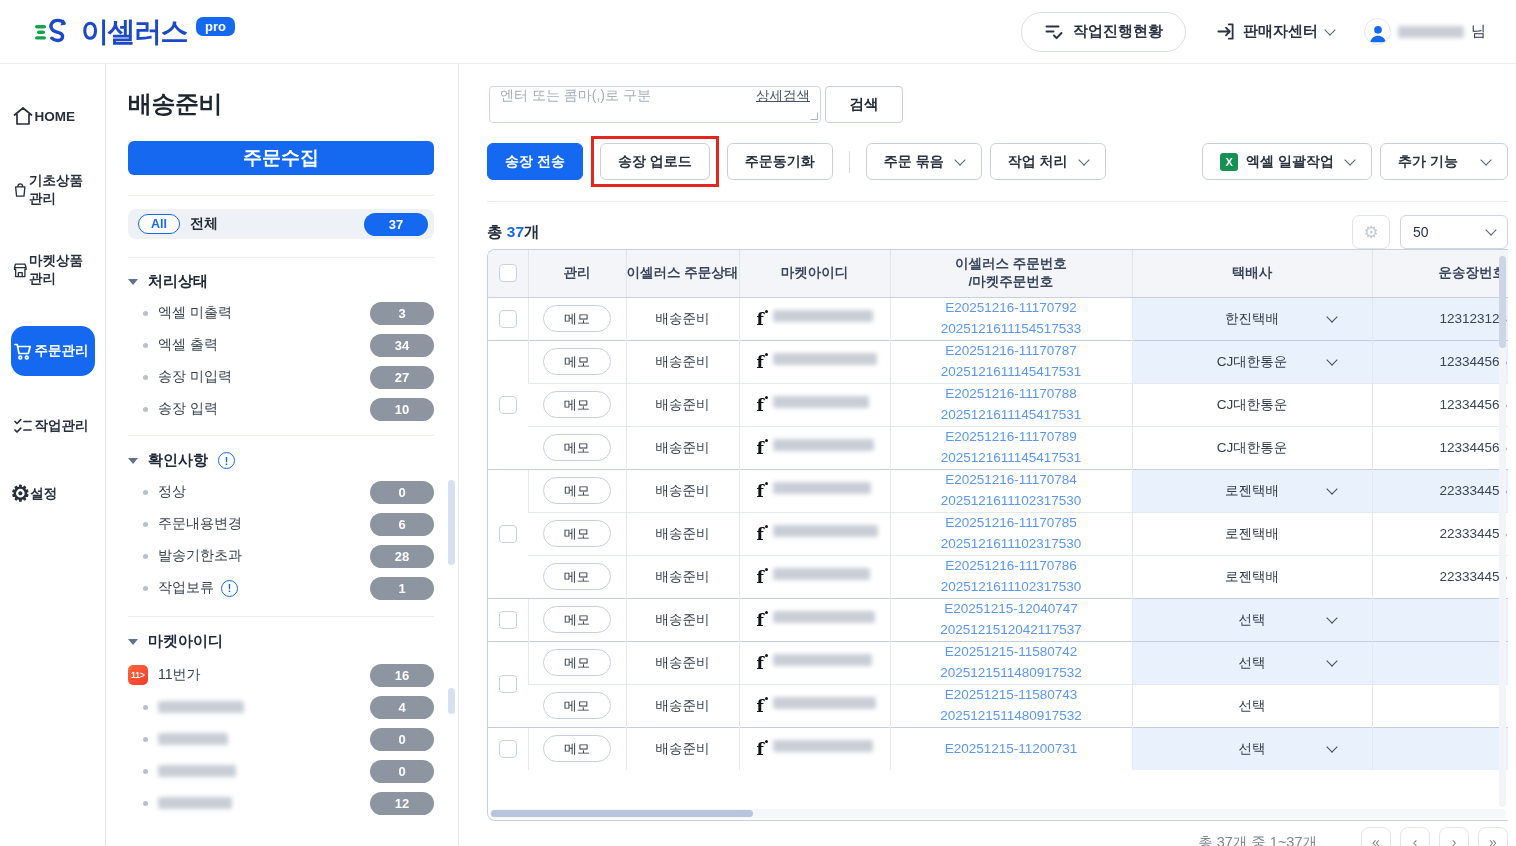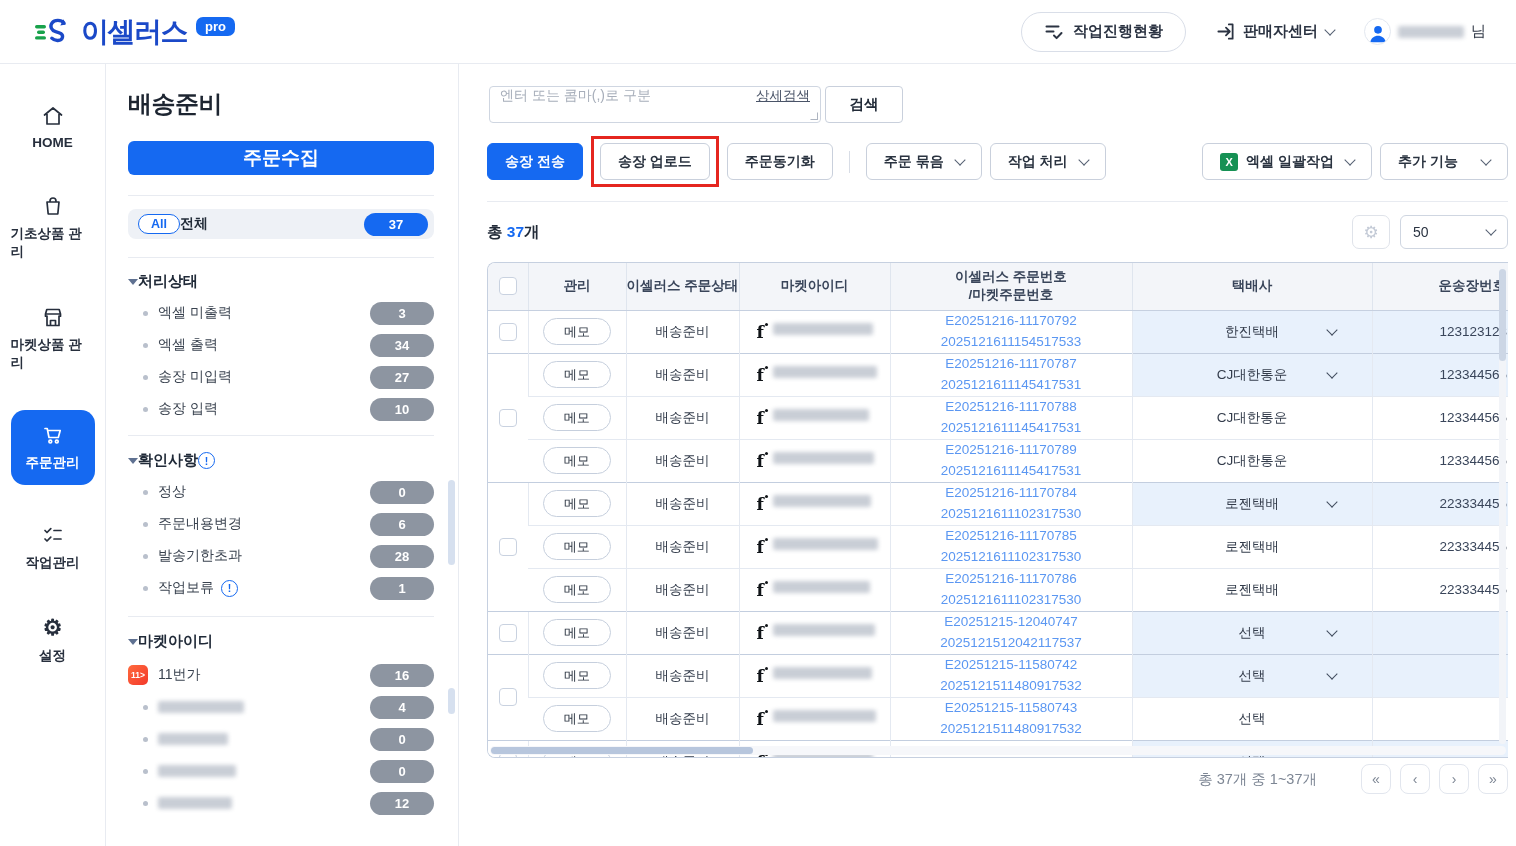--- a/index.html
+++ b/index.html
@@ -18,7 +18,7 @@
 .chev{width:8px;height:8px;border-right:1.7px solid #556072;border-bottom:1.7px solid #556072;transform:rotate(45deg);margin-top:-4px;flex:none}
 
 .sidenav{position:absolute;left:0;top:64px;bottom:0;width:106px;border-right:1px solid #e8ebf1;display:flex;flex-direction:column;align-items:center;padding-top:34px;gap:32px;background:#fff}
-.nav-it{display:flex;flex-direction:column;align-items:center;gap:7px;font-size:13.5px;color:#272f3d;font-weight:600;cursor:pointer;width:84px;padding:6px 0}
+.nav-it{display:flex;flex-direction:row;align-items:center;font-size:13.5px;color:#272f3d;font-weight:600;cursor:pointer;width:84px;padding:6px 0}
 .nav-it svg{stroke:#272f3d;fill:none;stroke-width:1.7;stroke-linecap:round;stroke-linejoin:round}
 .nav-it.active{background:#1569f1;color:#fff;border-radius:14px;padding:13px 0}
 .nav-it.active svg{stroke:#fff}

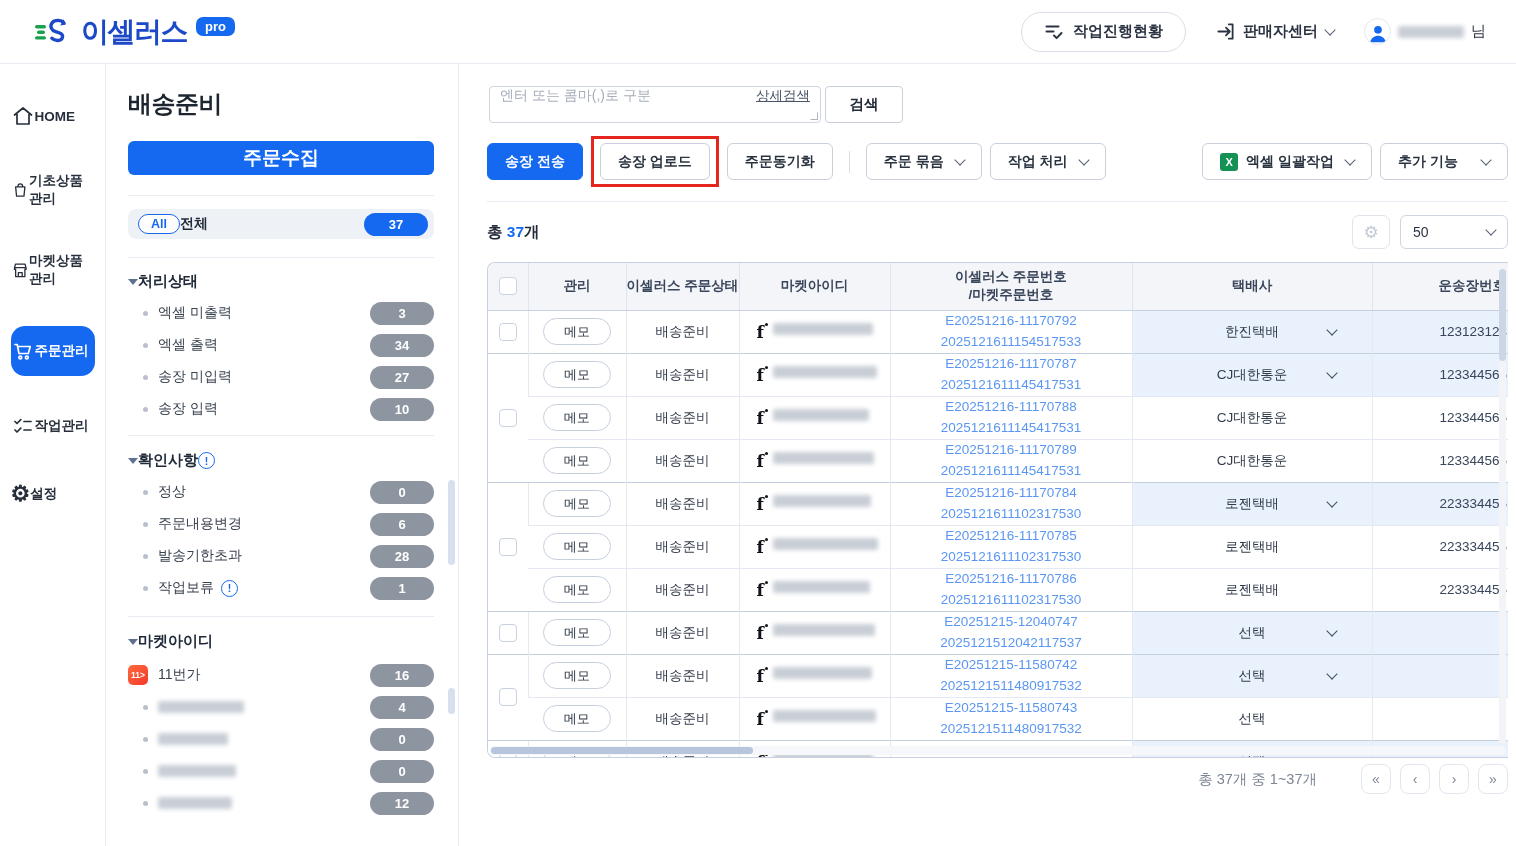--- a/index.html
+++ b/index.html
@@ -28,7 +28,7 @@
 .p-title{font-size:24px;font-weight:800;color:#1d2531;letter-spacing:-0.5px}
 .collect{margin-top:21px;width:100%;height:34px;background:#1569f1;color:#fff;border:none;border-radius:6px;font-size:19px;font-weight:700;cursor:pointer}
 .divider{height:1px;background:#e8ebf1}
-.all-row{background:#eef1f6;border-radius:8px;height:30px;display:flex;align-items:center;padding:0 6px 0 10px;}
+.all-row{background:#eef1f6;border-radius:8px;height:30px;display:flex;align-items:center;padding:0 6px 0 10px;gap:10px}
 .all-chip{border:1.5px solid #1569f1;color:#1569f1;background:#fff;border-radius:999px;font-size:12.5px;font-weight:700;padding:2px 12px;cursor:pointer}
 .all-label{font-size:14px;font-weight:600;color:#222b38;flex:1}
 .badge{min-width:64px;height:23px;border-radius:12px;background:#1569f1;color:#fff;font-size:13px;font-weight:700;display:flex;align-items:center;justify-content:center;padding:0 8px}

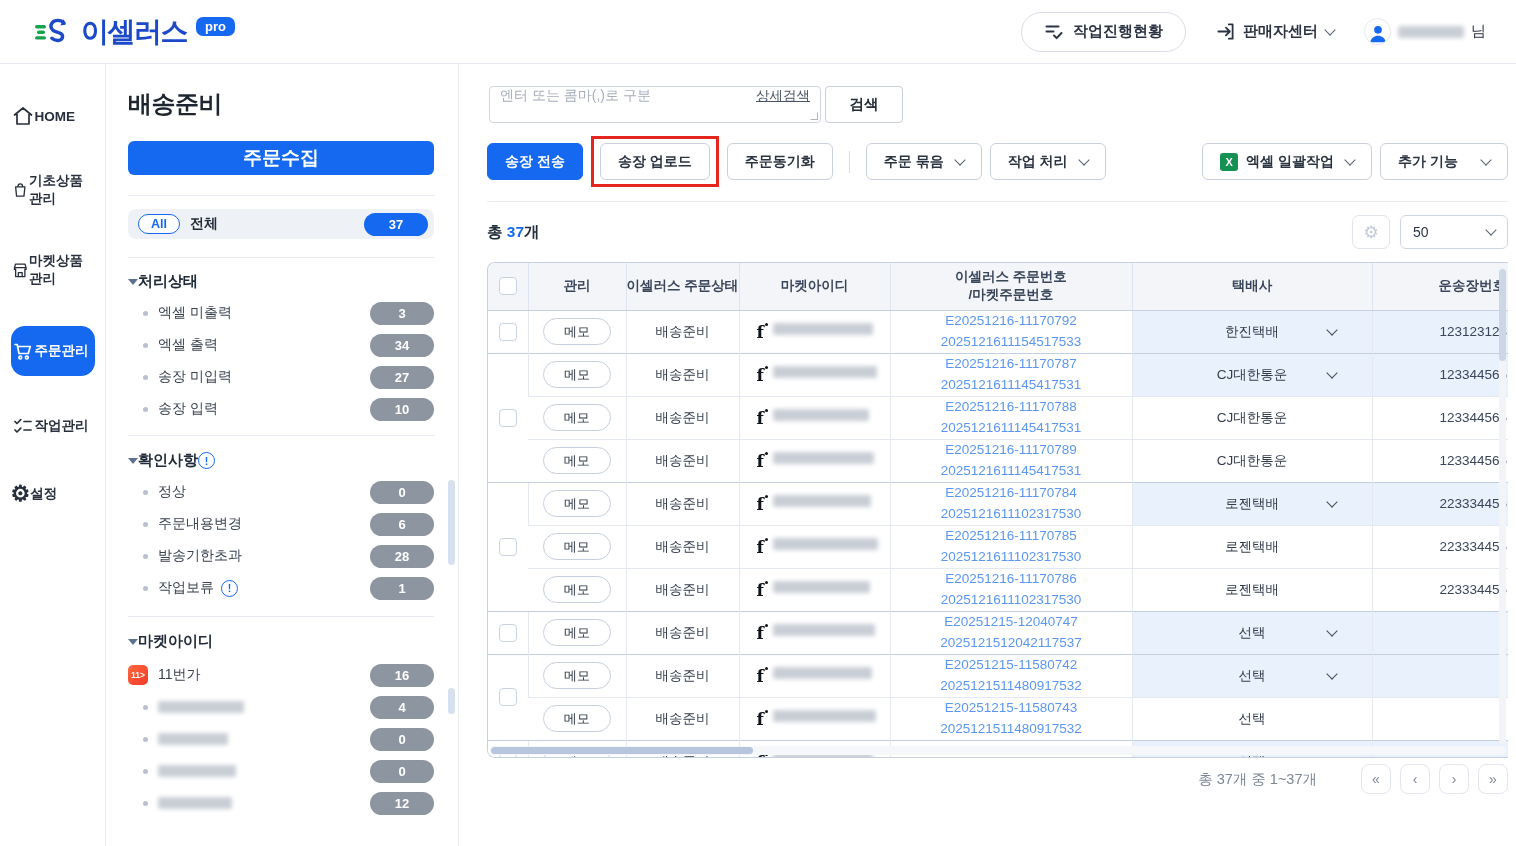--- a/index.html
+++ b/index.html
@@ -33,7 +33,7 @@
 .all-label{font-size:14px;font-weight:600;color:#222b38;flex:1}
 .badge{min-width:64px;height:23px;border-radius:12px;background:#1569f1;color:#fff;font-size:13px;font-weight:700;display:flex;align-items:center;justify-content:center;padding:0 8px}
 .badge.gray{background:#8d95a1}
-.sec-h{display:flex;align-items:center;font-size:15px;font-weight:700;color:#202a38;cursor:pointer}
+.sec-h{display:flex;align-items:center;gap:10px;font-size:15px;font-weight:700;color:#202a38;cursor:pointer}
 .caret{width:0;height:0;border-left:5.5px solid transparent;border-right:5.5px solid transparent;border-top:6.5px solid #5f7191}
 .info-ic{width:17px;height:17px;border:1.6px solid #1569f1;border-radius:50%;color:#1569f1;font-size:10.5px;font-weight:800;display:flex;align-items:center;justify-content:center}
 .p-item{display:flex;align-items:center;height:32px;padding-left:15px;gap:10px;cursor:pointer}

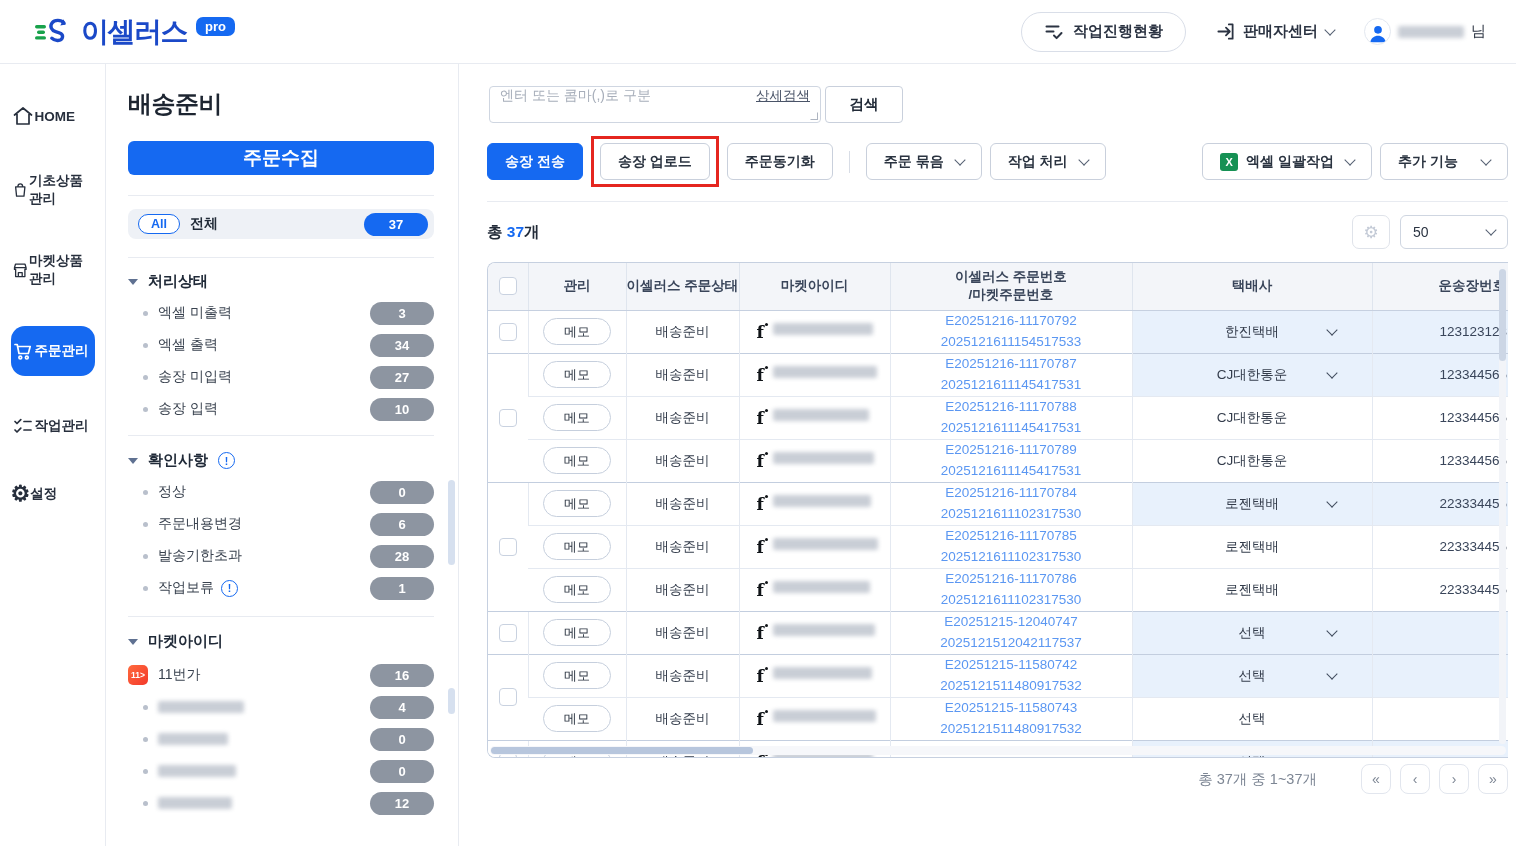--- a/index.html
+++ b/index.html
@@ -69,7 +69,7 @@
 .gear-btn{width:38px;height:34px;border:1px solid #dfe3ea;border-radius:7px;background:#fff;display:flex;align-items:center;justify-content:center;color:#c3cad6;font-size:17px;cursor:pointer}
 .size-sel{width:108px;height:34px;border-radius:6px}
 
-.table-wrap{margin-top:13px;position:relative;width:1021px;height:496px;border:1px solid #c6d0e0;border-right:none;border-radius:8px 0 0 8px;overflow:hidden;background:#fff}
+.table-wrap{position:relative;width:1021px;height:572px;border:1px solid #c6d0e0;border-right:none;border-radius:8px 0 0 8px;overflow:hidden;background:#fff}
 table{border-collapse:collapse;width:1021px;table-layout:fixed}
 th{height:47px;background:#f3f5f9;font-size:13.5px;font-weight:600;color:#39455a;border-bottom:1px solid #c6d0e0;border-left:1px solid #dfe5ee;text-align:center}
 th:first-child,td:first-child{border-left:none}

